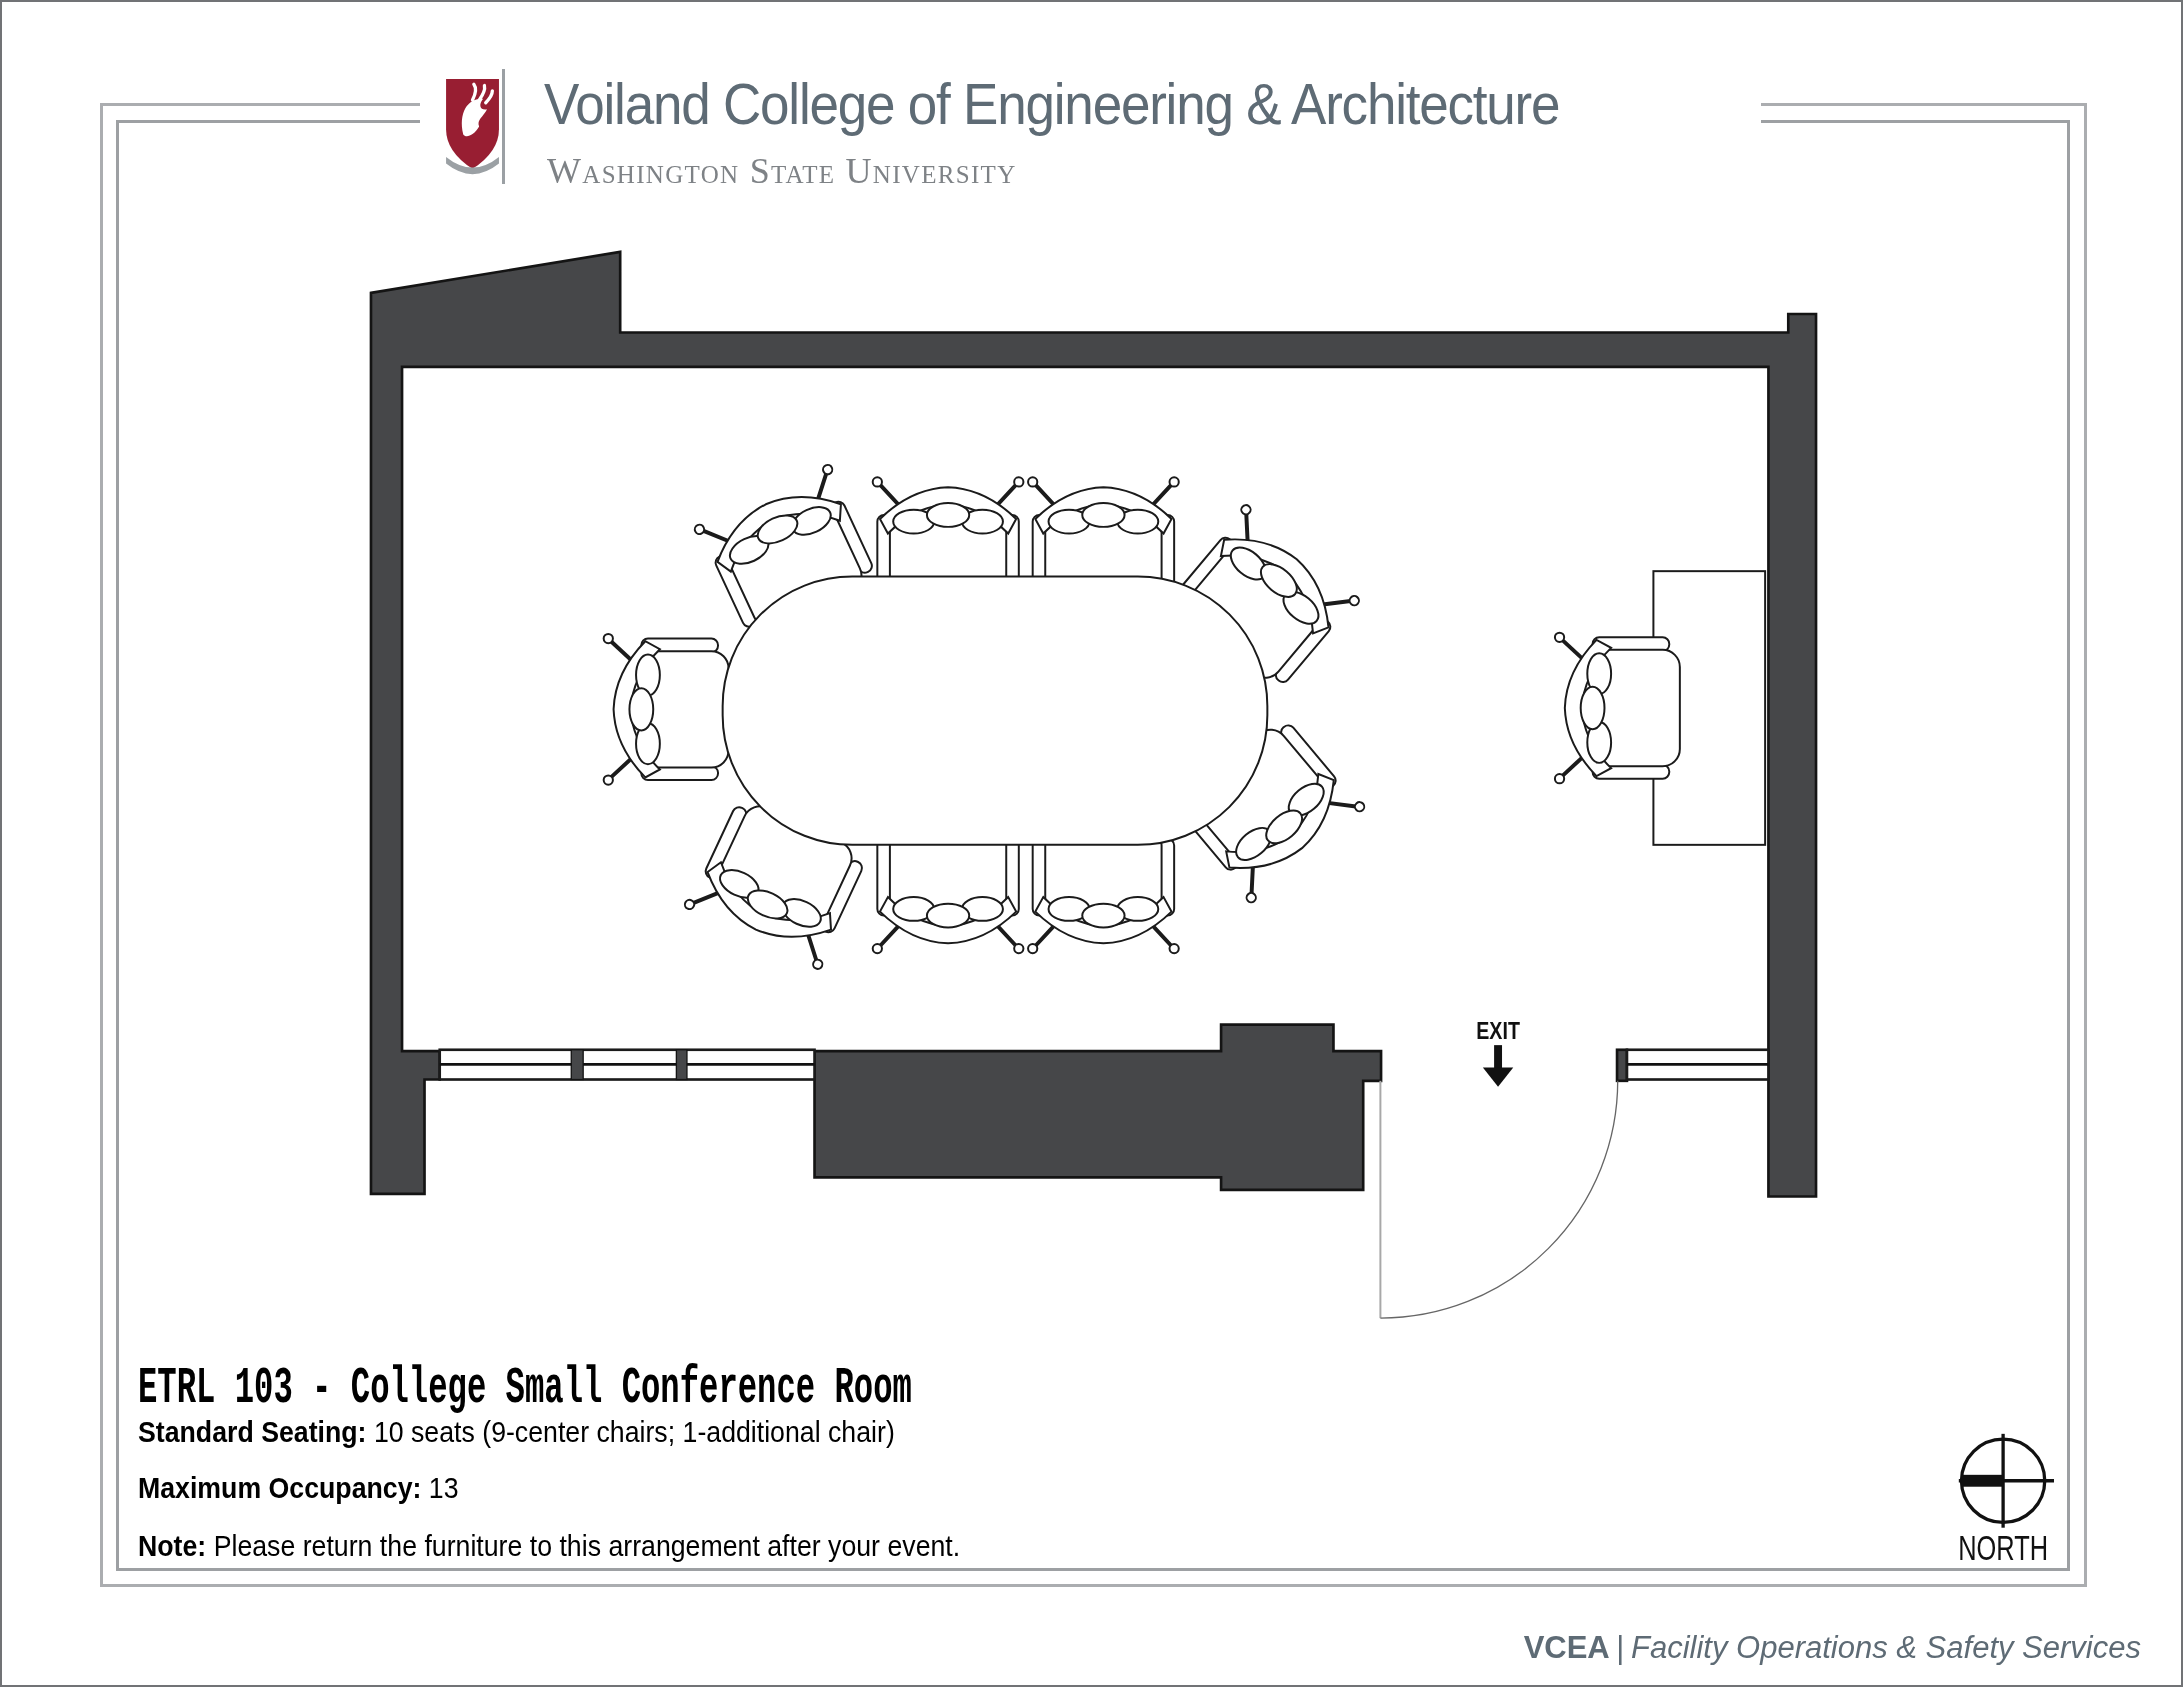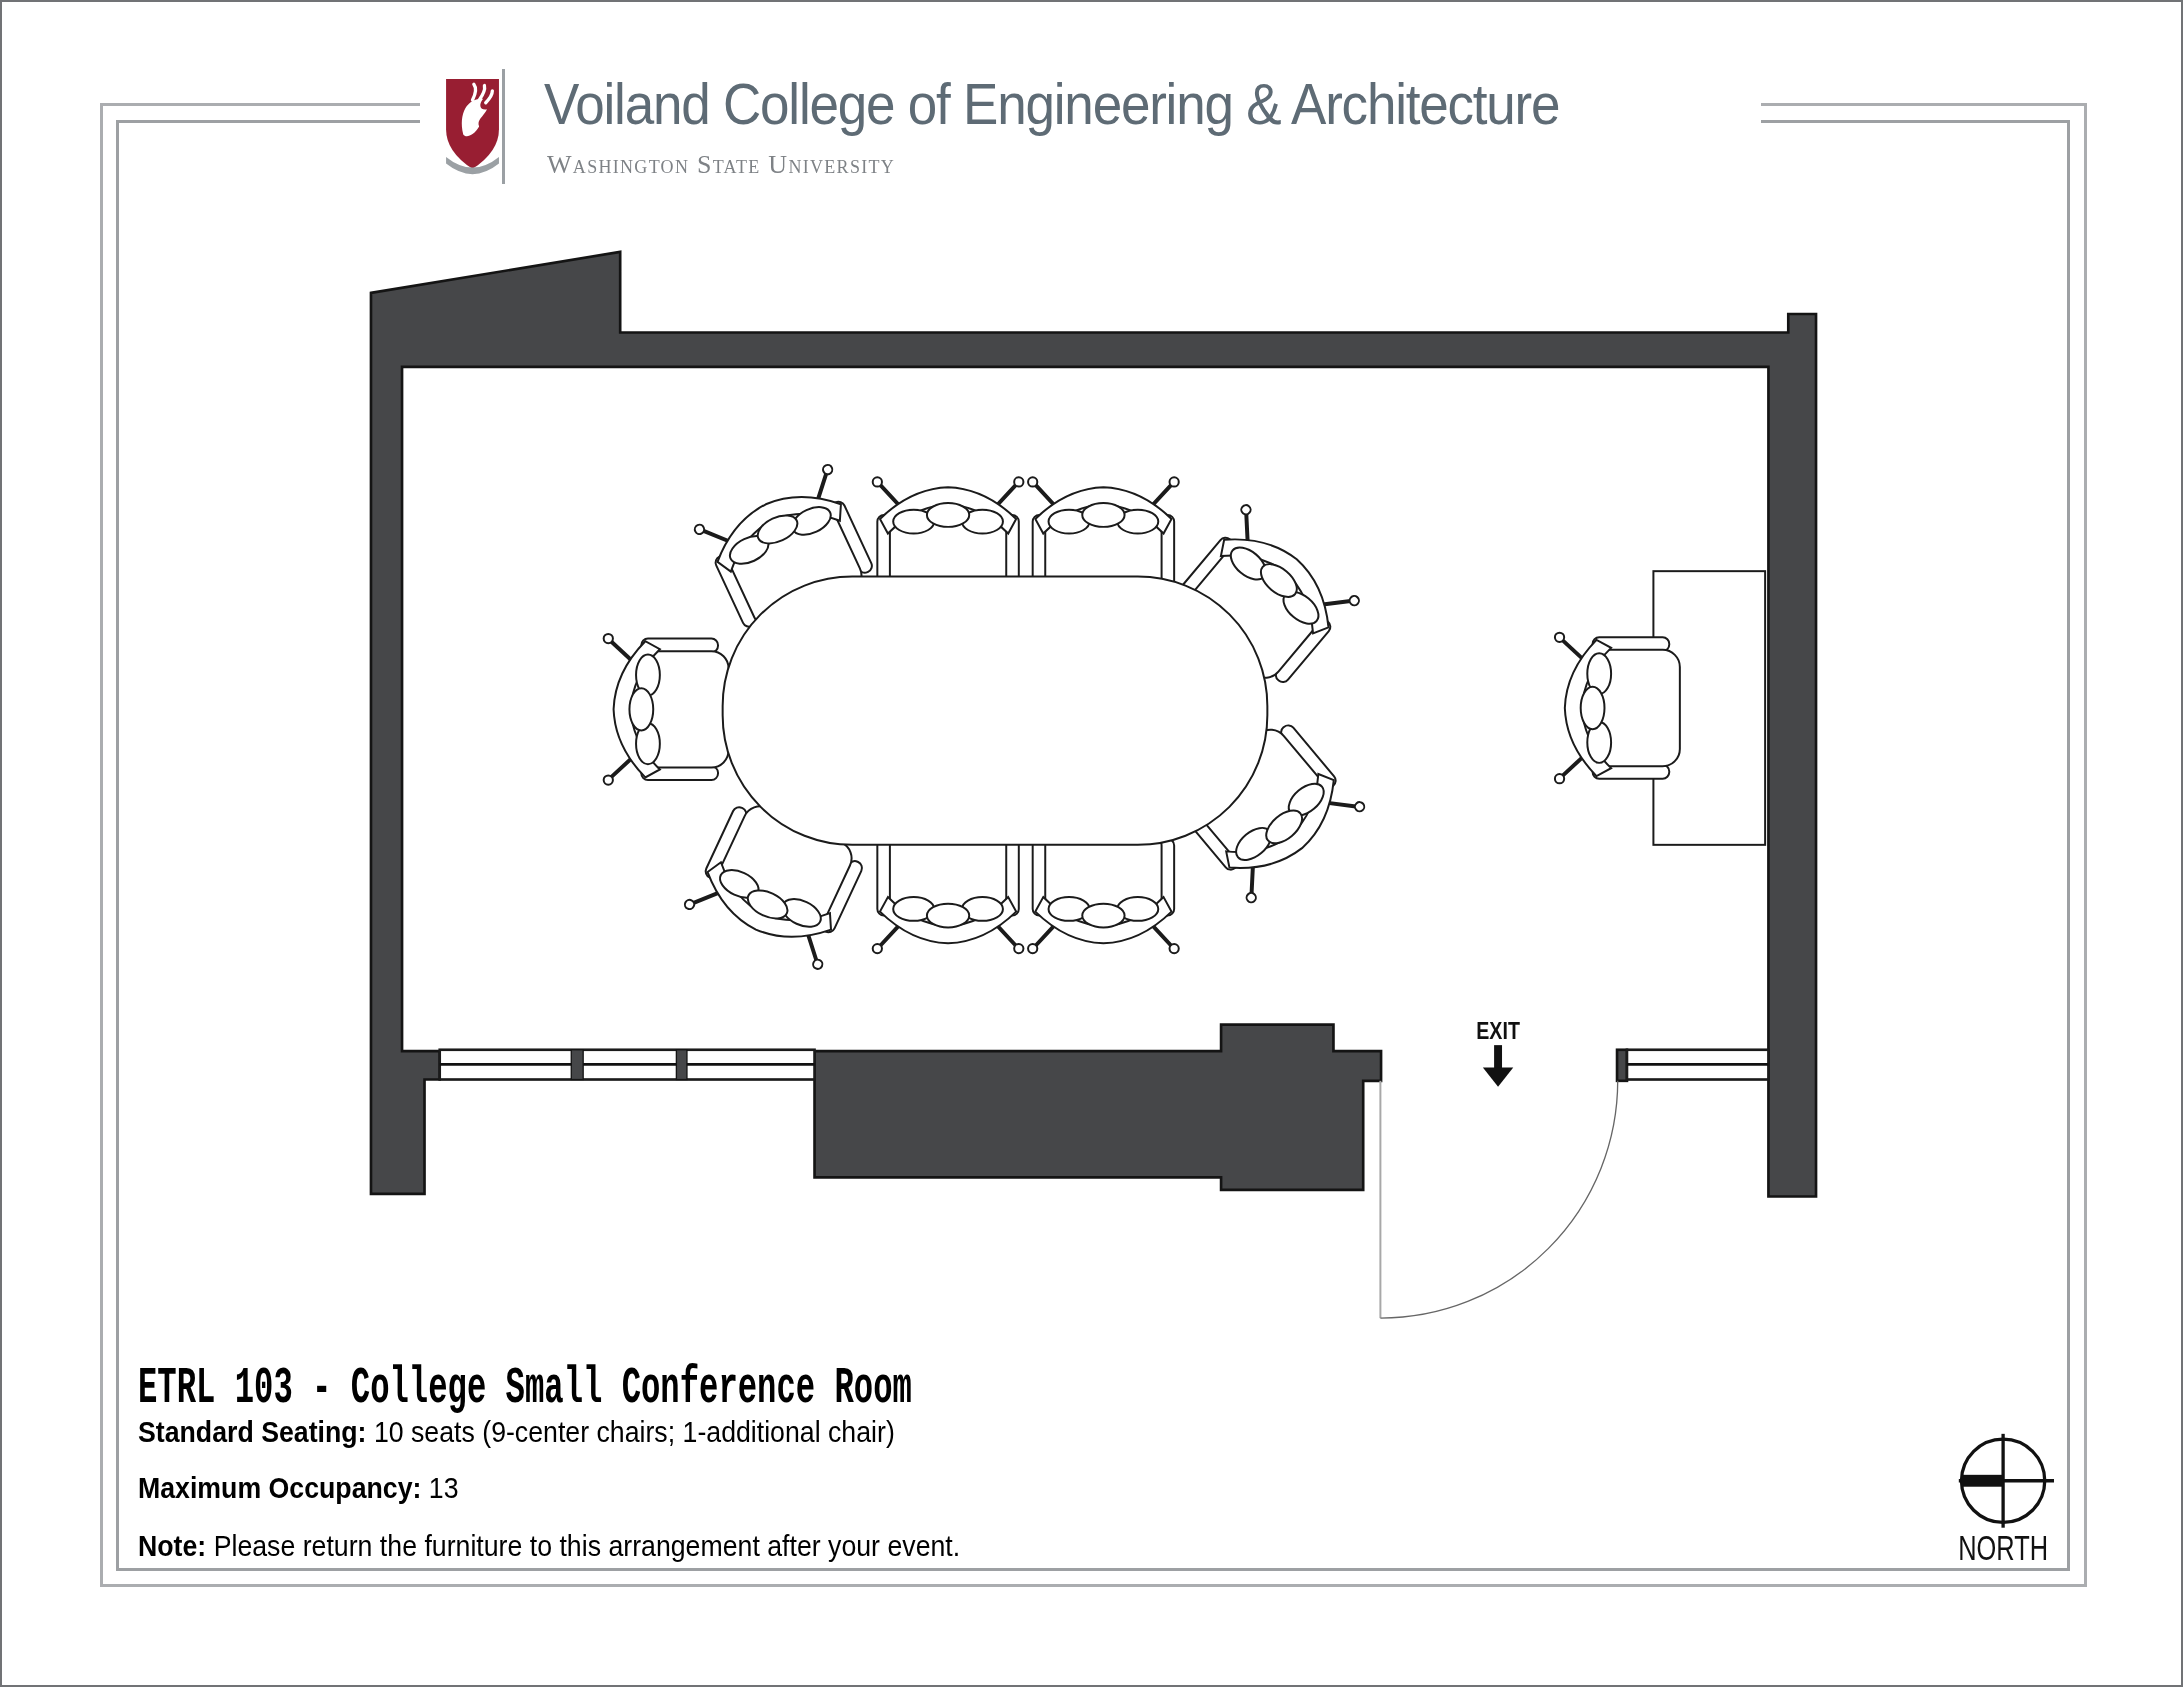--- a/index.html
+++ b/index.html
@@ -37,7 +37,7 @@
     position:absolute;left:545px;top:148px;
     font-family:"Liberation Serif", serif;
     font-variant-caps:small-caps;
-    font-size:26px;color:#7e8286;letter-spacing:1.3px;white-space:nowrap;
+    font-size:36px;color:#7e8286;letter-spacing:1.3px;white-space:nowrap;
   }
   
   .plan{position:absolute;left:0;top:0;width:2183px;height:1687px;}

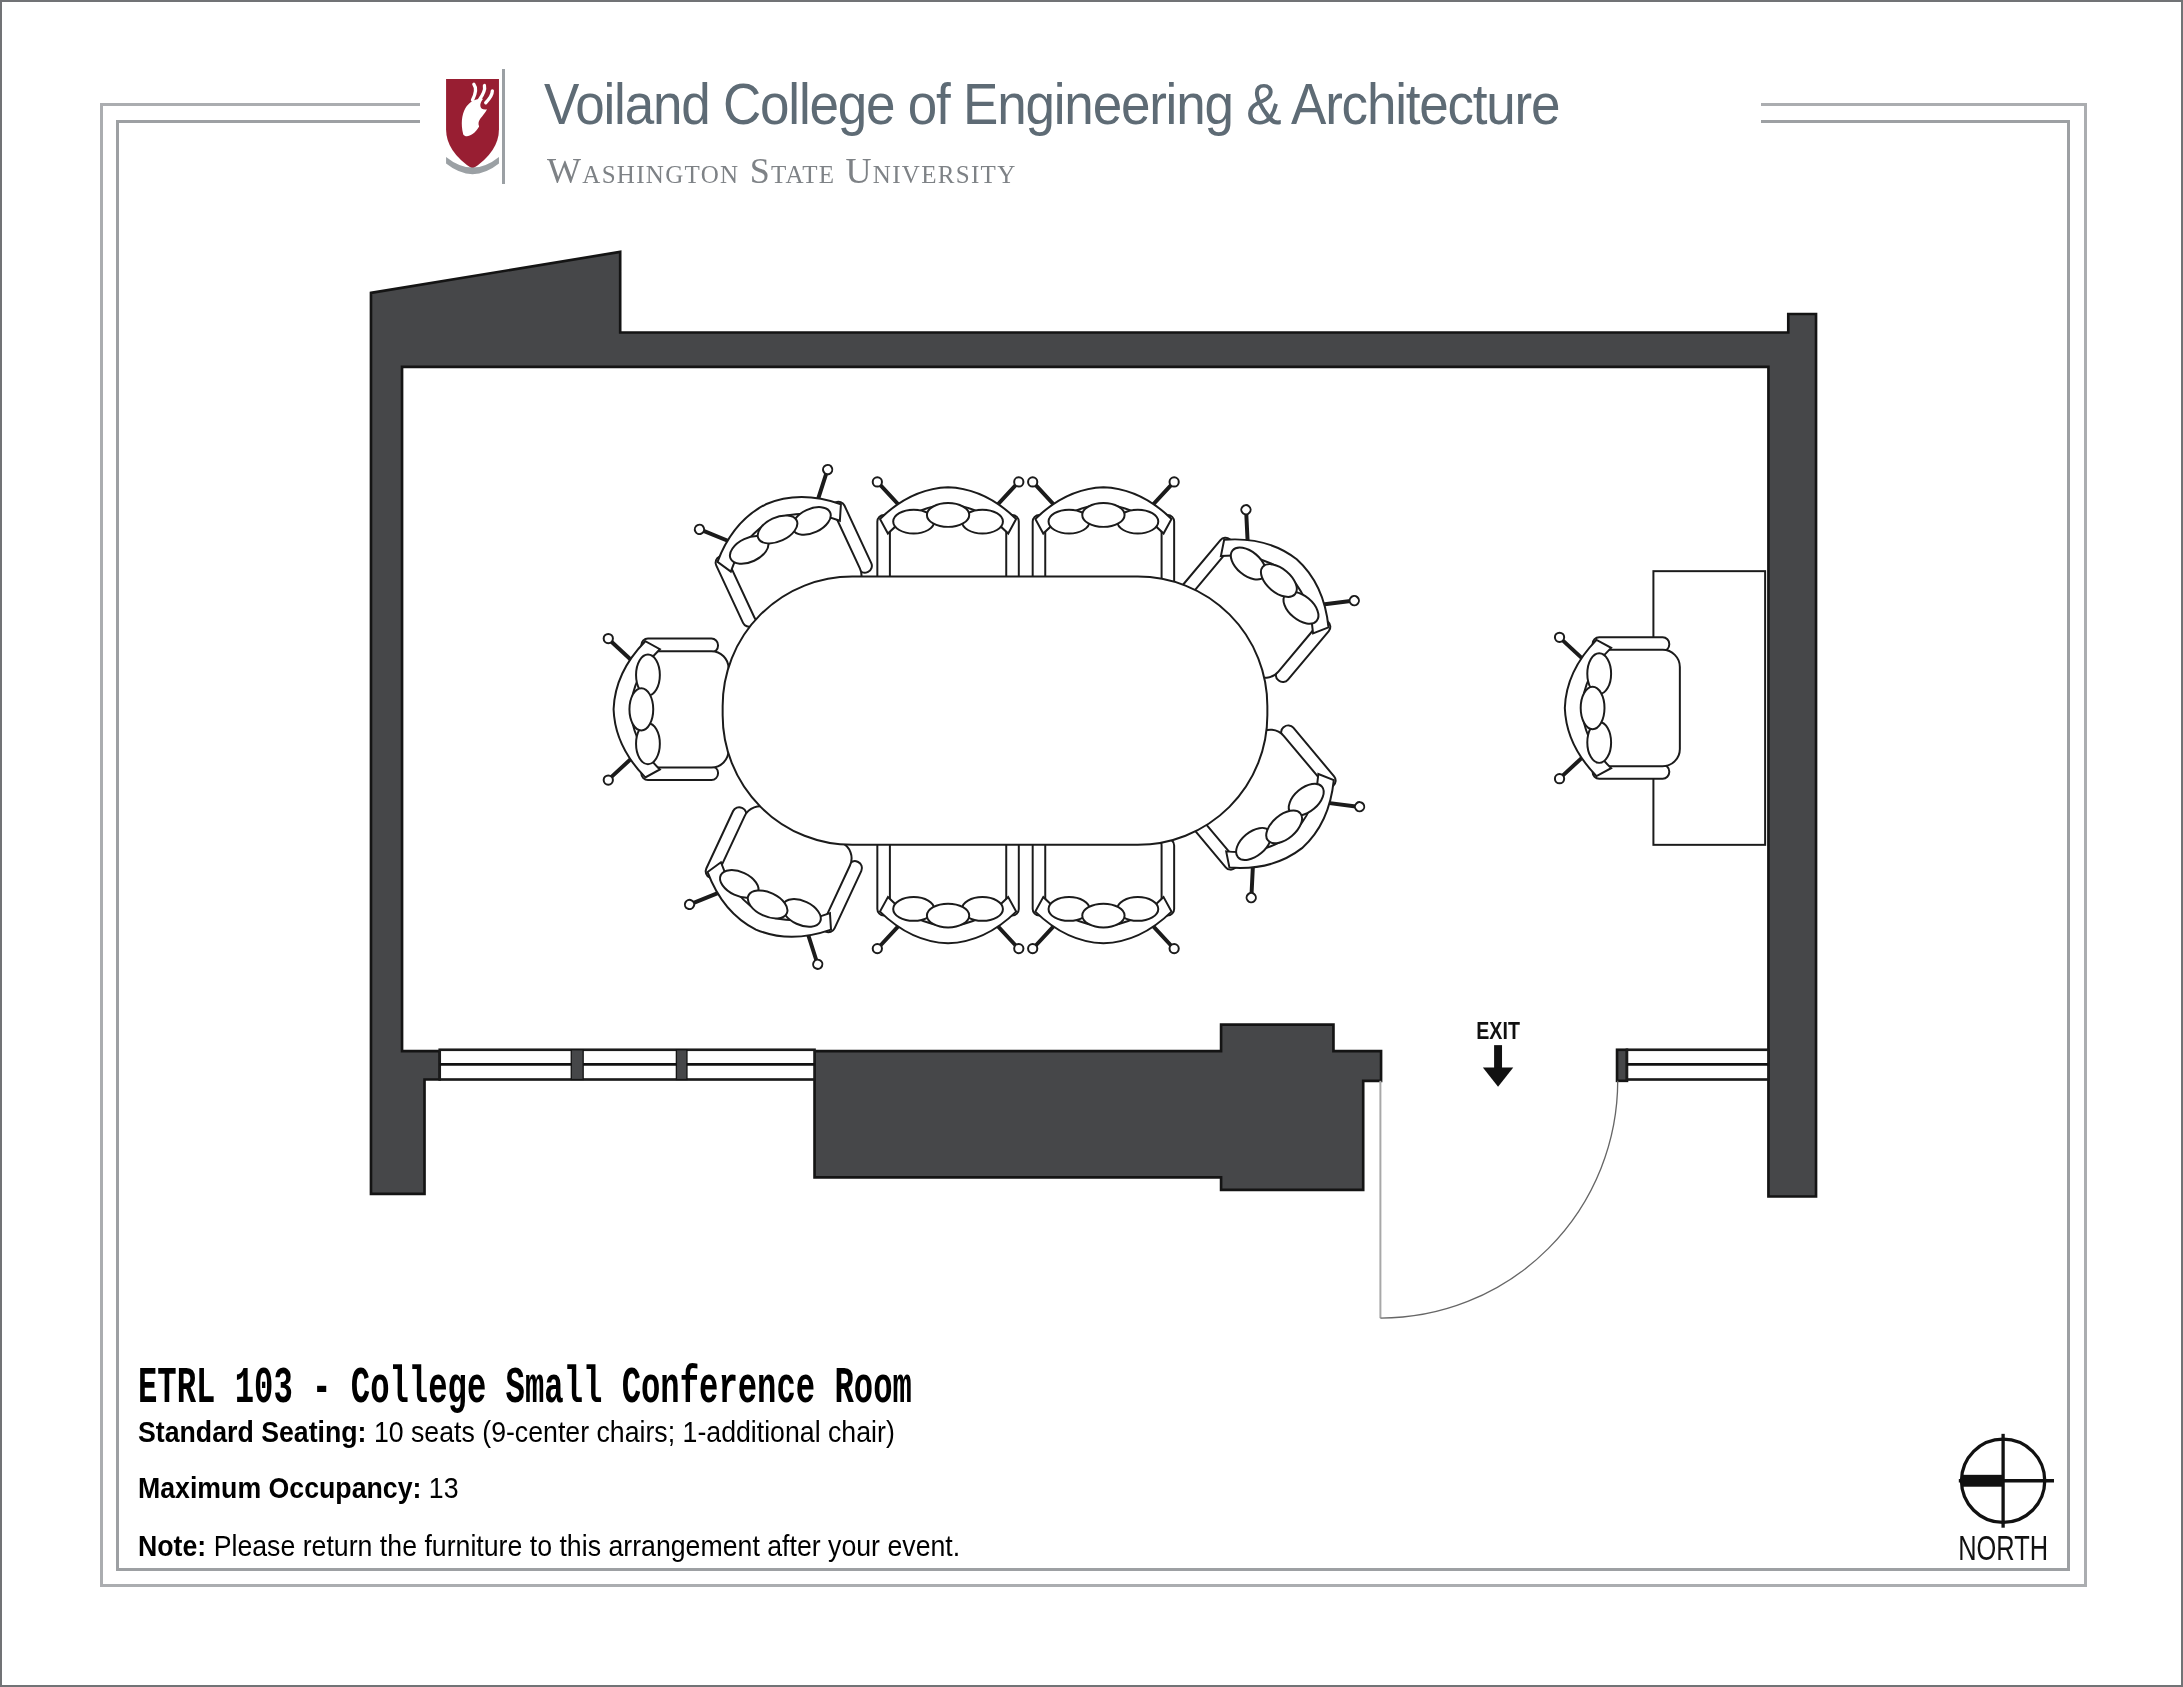--- a/index.html
+++ b/index.html
@@ -174,6 +174,9 @@
     </div>
   </div>
 
+  <div class="footer">
+    <span class="brand">VCEA</span><span class="sep">|</span><span class="dept">Facility Operations &amp; Safety Services</span>
+  </div>
 
 </div>
 

